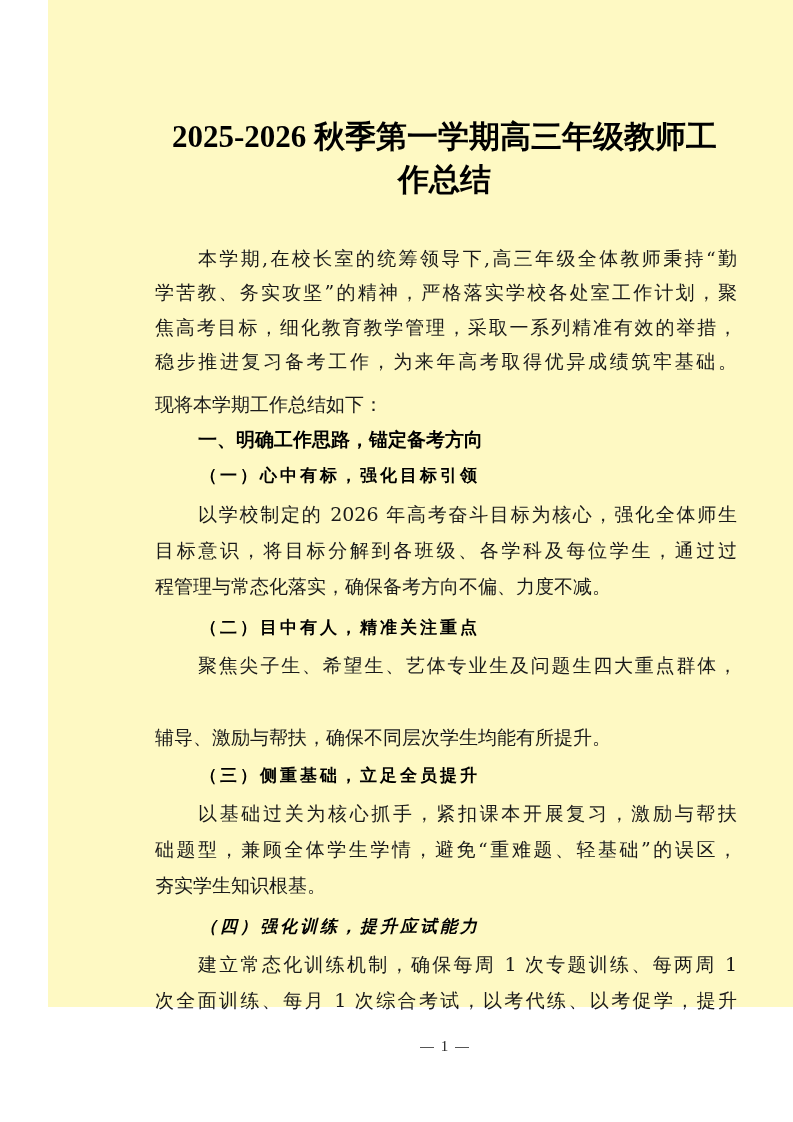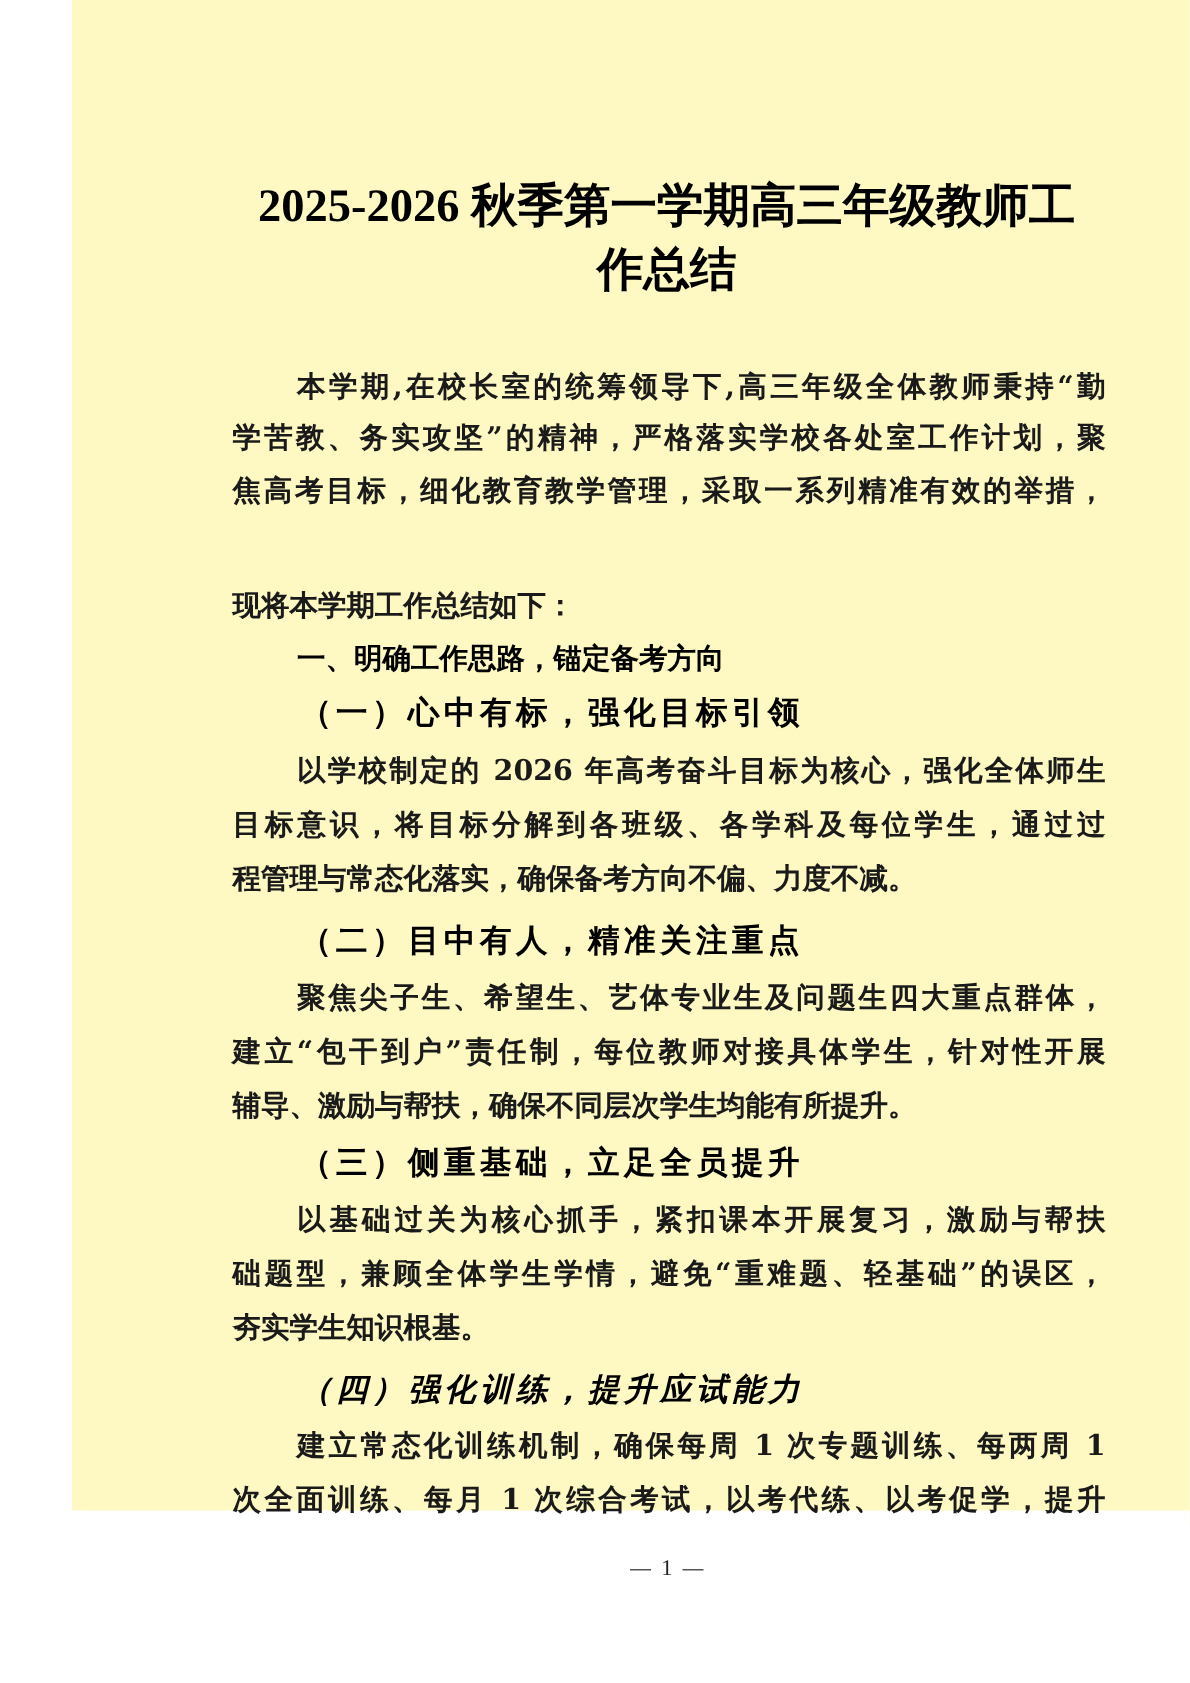--- a/index.html
+++ b/index.html
@@ -49,7 +49,7 @@
       text-align: justify;
       text-align-last: justify;
       color: #1a1a1a;
-      font-weight: 700;
+      font-weight: 400;
     }
     .line.indent { left: 150px; width: 539px; }
     .line.last { text-align-last: left; }

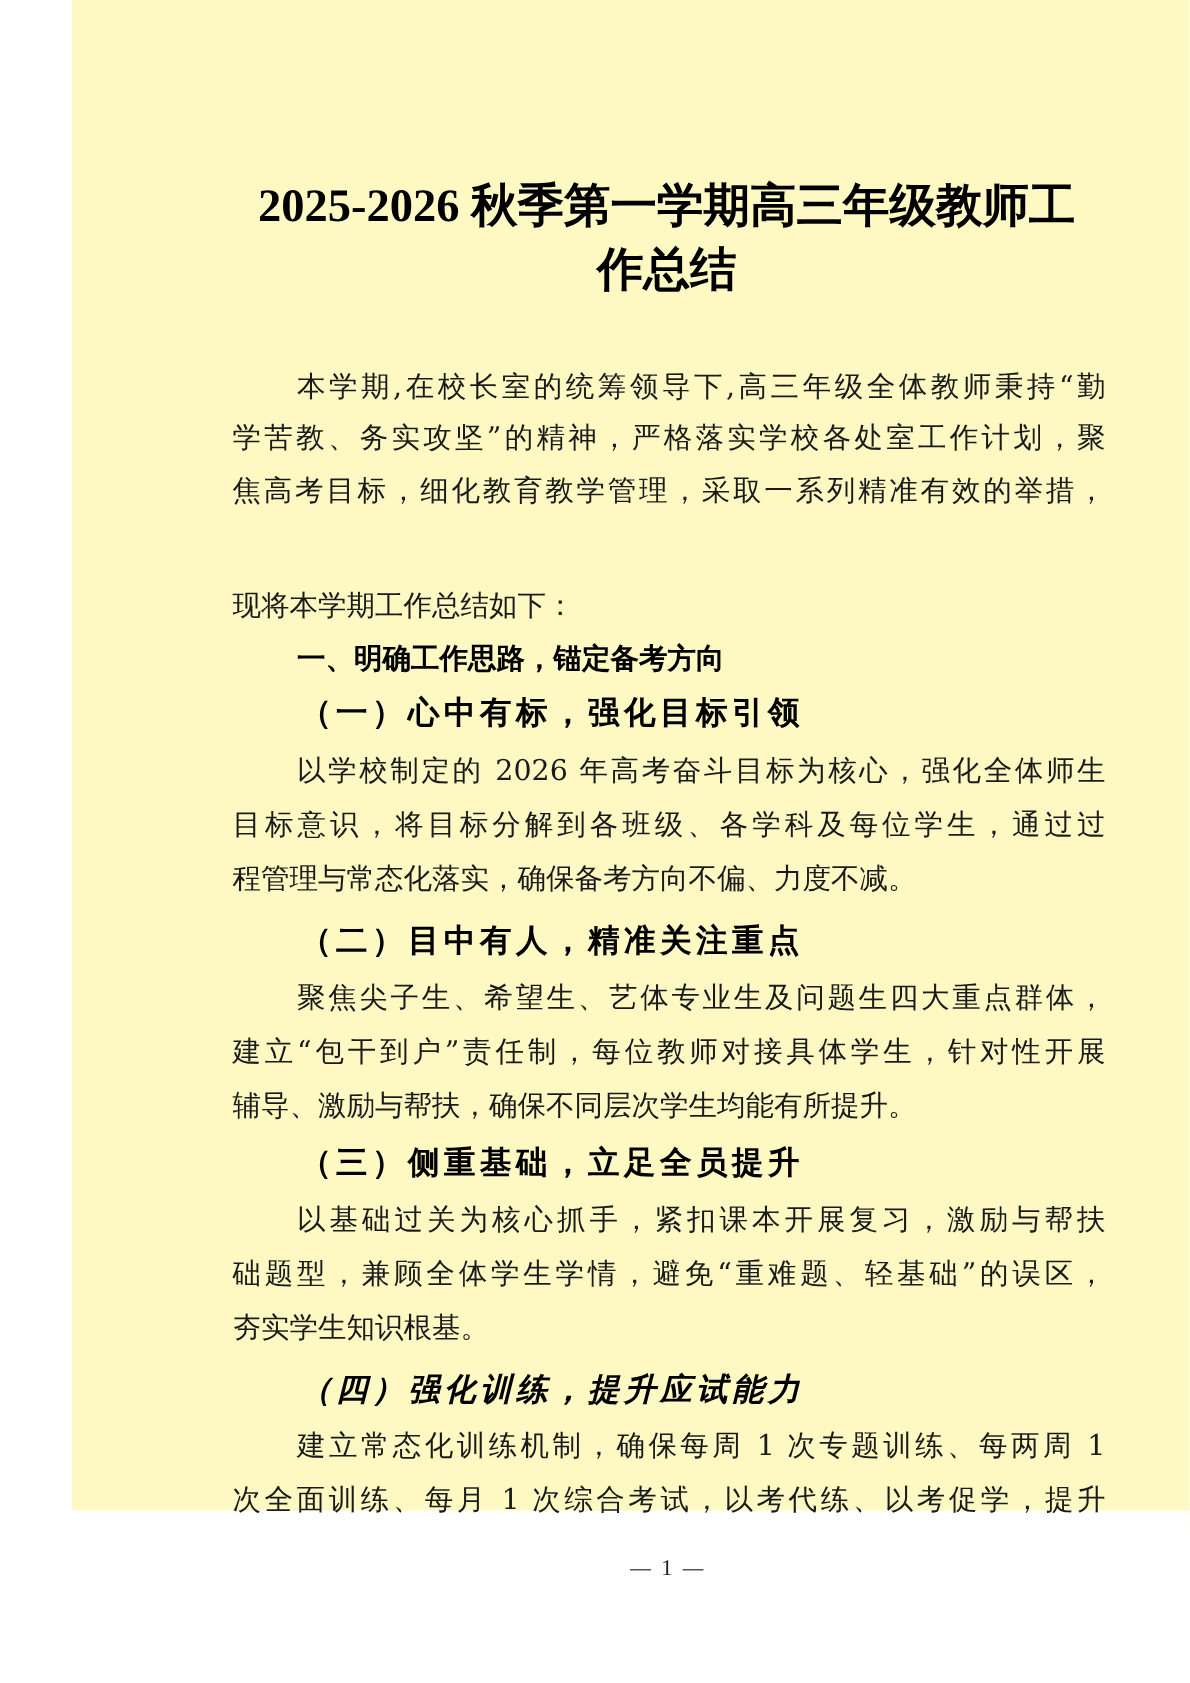--- a/index.html
+++ b/index.html
@@ -104,6 +104,7 @@
   <div class="line indent" style="top:241px;">本学期,在校长室的统筹领导下,高三年级全体教师秉持“勤</div>
   <div class="line" style="top:275px;">学苦教、务实攻坚”的精神，严格落实学校各处室工作计划，聚</div>
   <div class="line" style="top:310px;">焦高考目标，细化教育教学管理，采取一系列精准有效的举措，</div>
+  <div class="line" style="top:344px;">稳步推进复习备考工作，为来年高考取得优异成绩筑牢基础。</div>
   <div class="line last" style="top:387px;">现将本学期工作总结如下：</div>
 
   <div class="h1" style="top:422px;">一、明确工作思路，锚定备考方向</div>

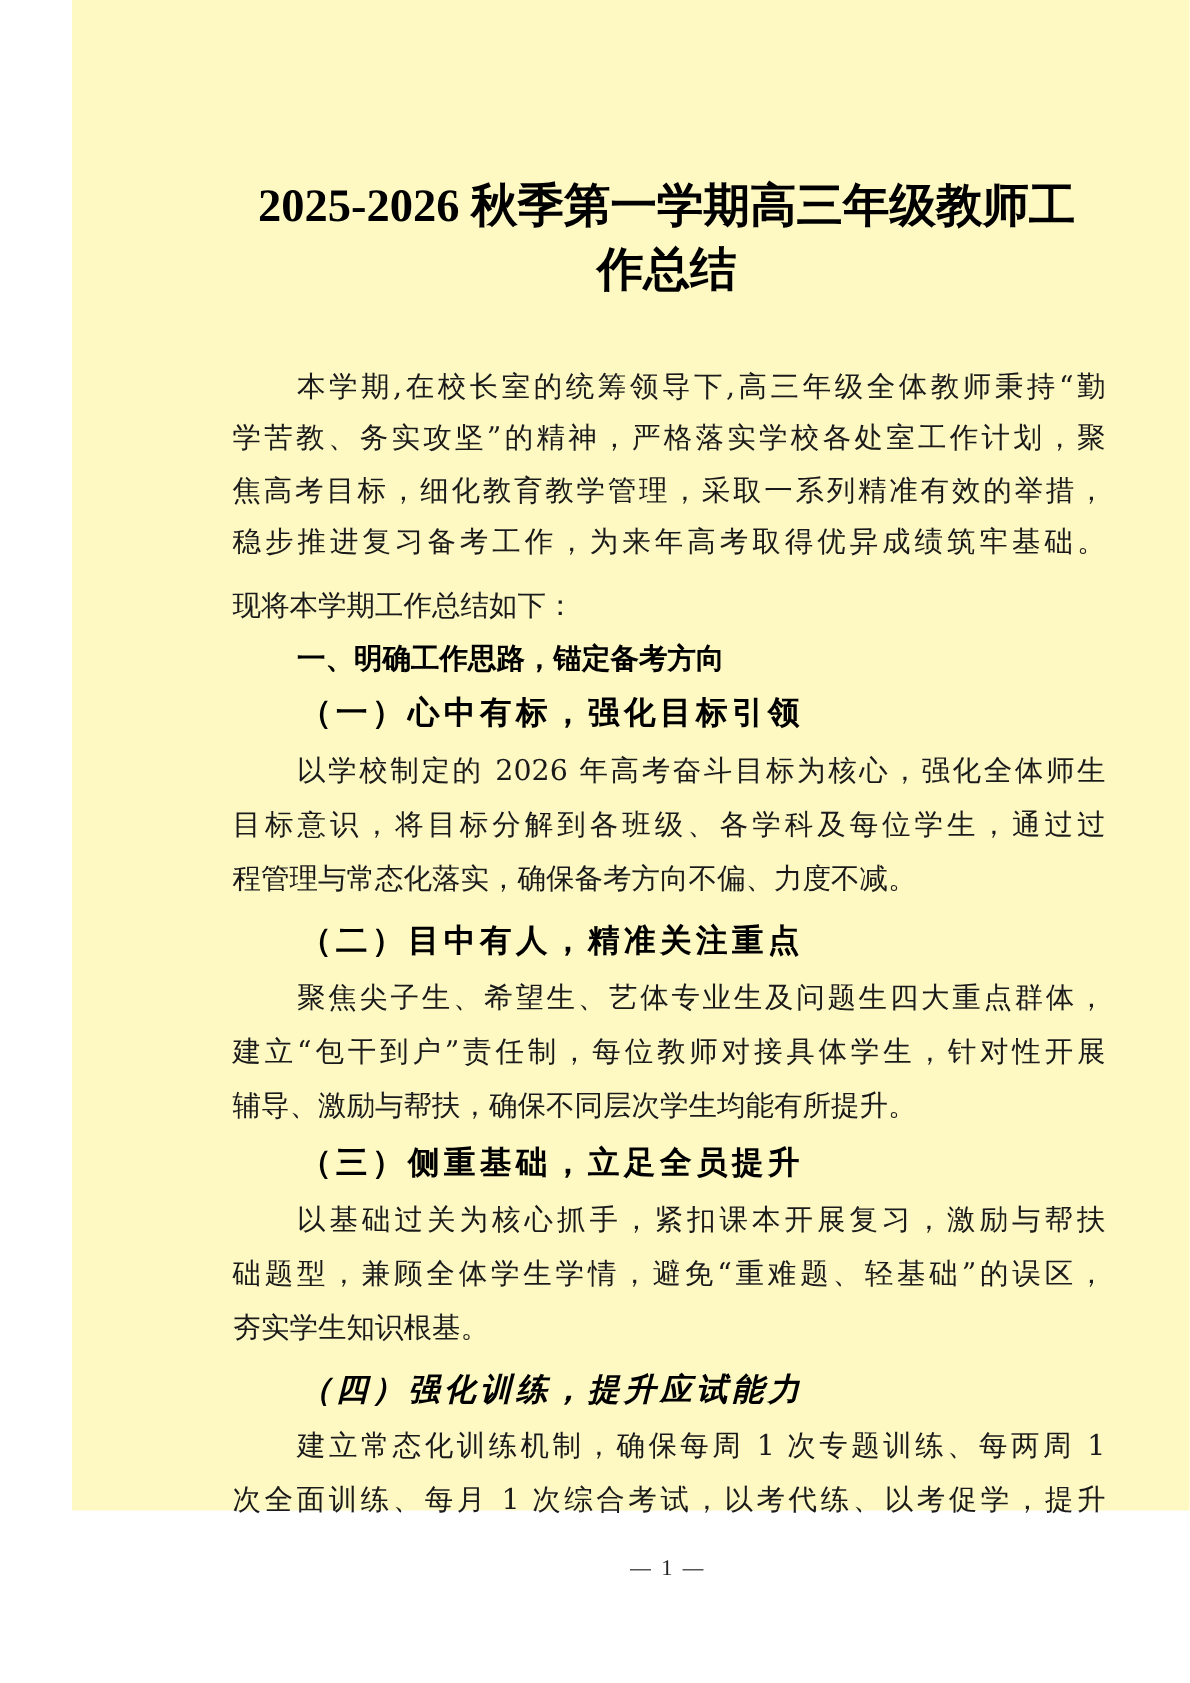--- a/index.html
+++ b/index.html
@@ -68,7 +68,7 @@
       position: absolute;
       left: 152px;
       font-weight: bold;
-      font-size: 21px;
+      font-size: 17px;
       line-height: 34px;
       letter-spacing: 3px;
       color: #000000;

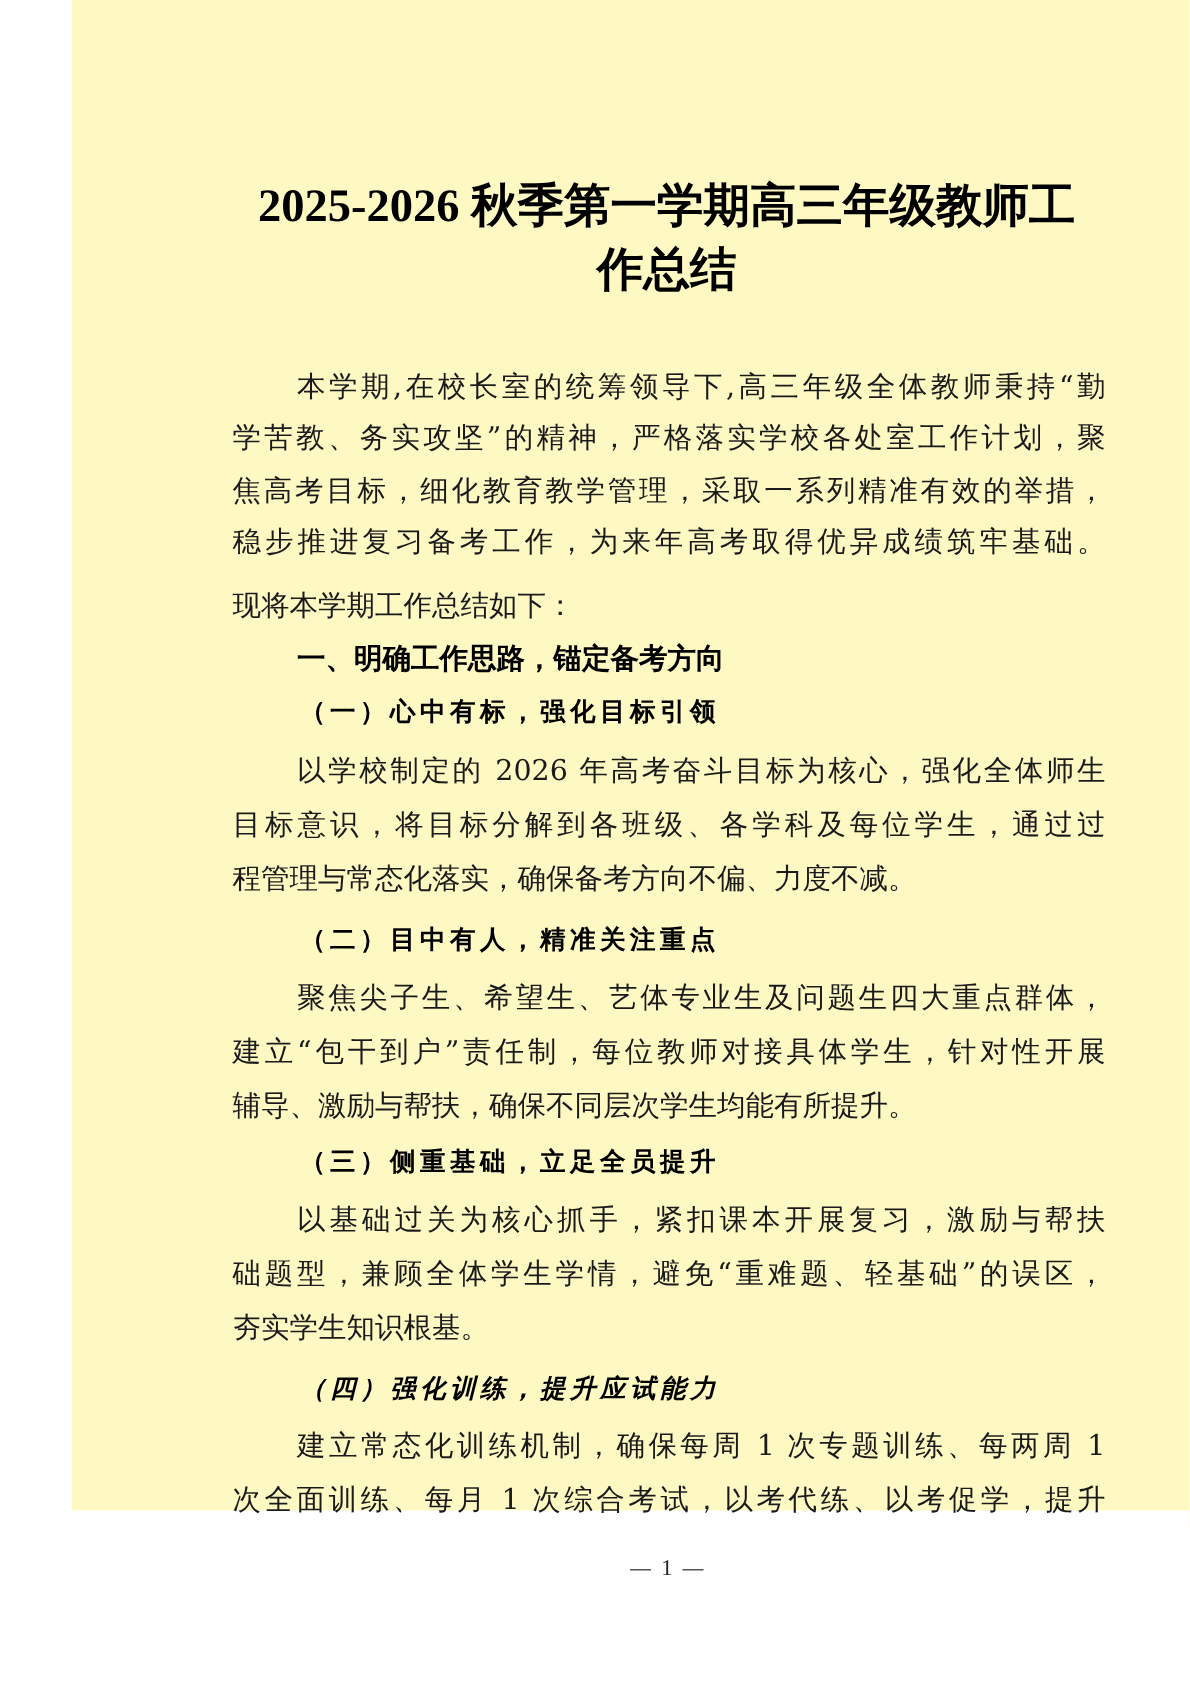--- a/index.html
+++ b/index.html
@@ -116,7 +116,6 @@
 
   <div class="h2" style="top:610px;">（二）目中有人，精准关注重点</div>
   <div class="line indent" style="top:648px;">聚焦尖子生、希望生、艺体专业生及问题生四大重点群体，</div>
-  <div class="line" style="top:684px;">建立“包干到户”责任制，每位教师对接具体学生，针对性开展</div>
   <div class="line last" style="top:720px;">辅导、激励与帮扶，确保不同层次学生均能有所提升。</div>
 
   <div class="h2" style="top:758px;">（三）侧重基础，立足全员提升</div>

